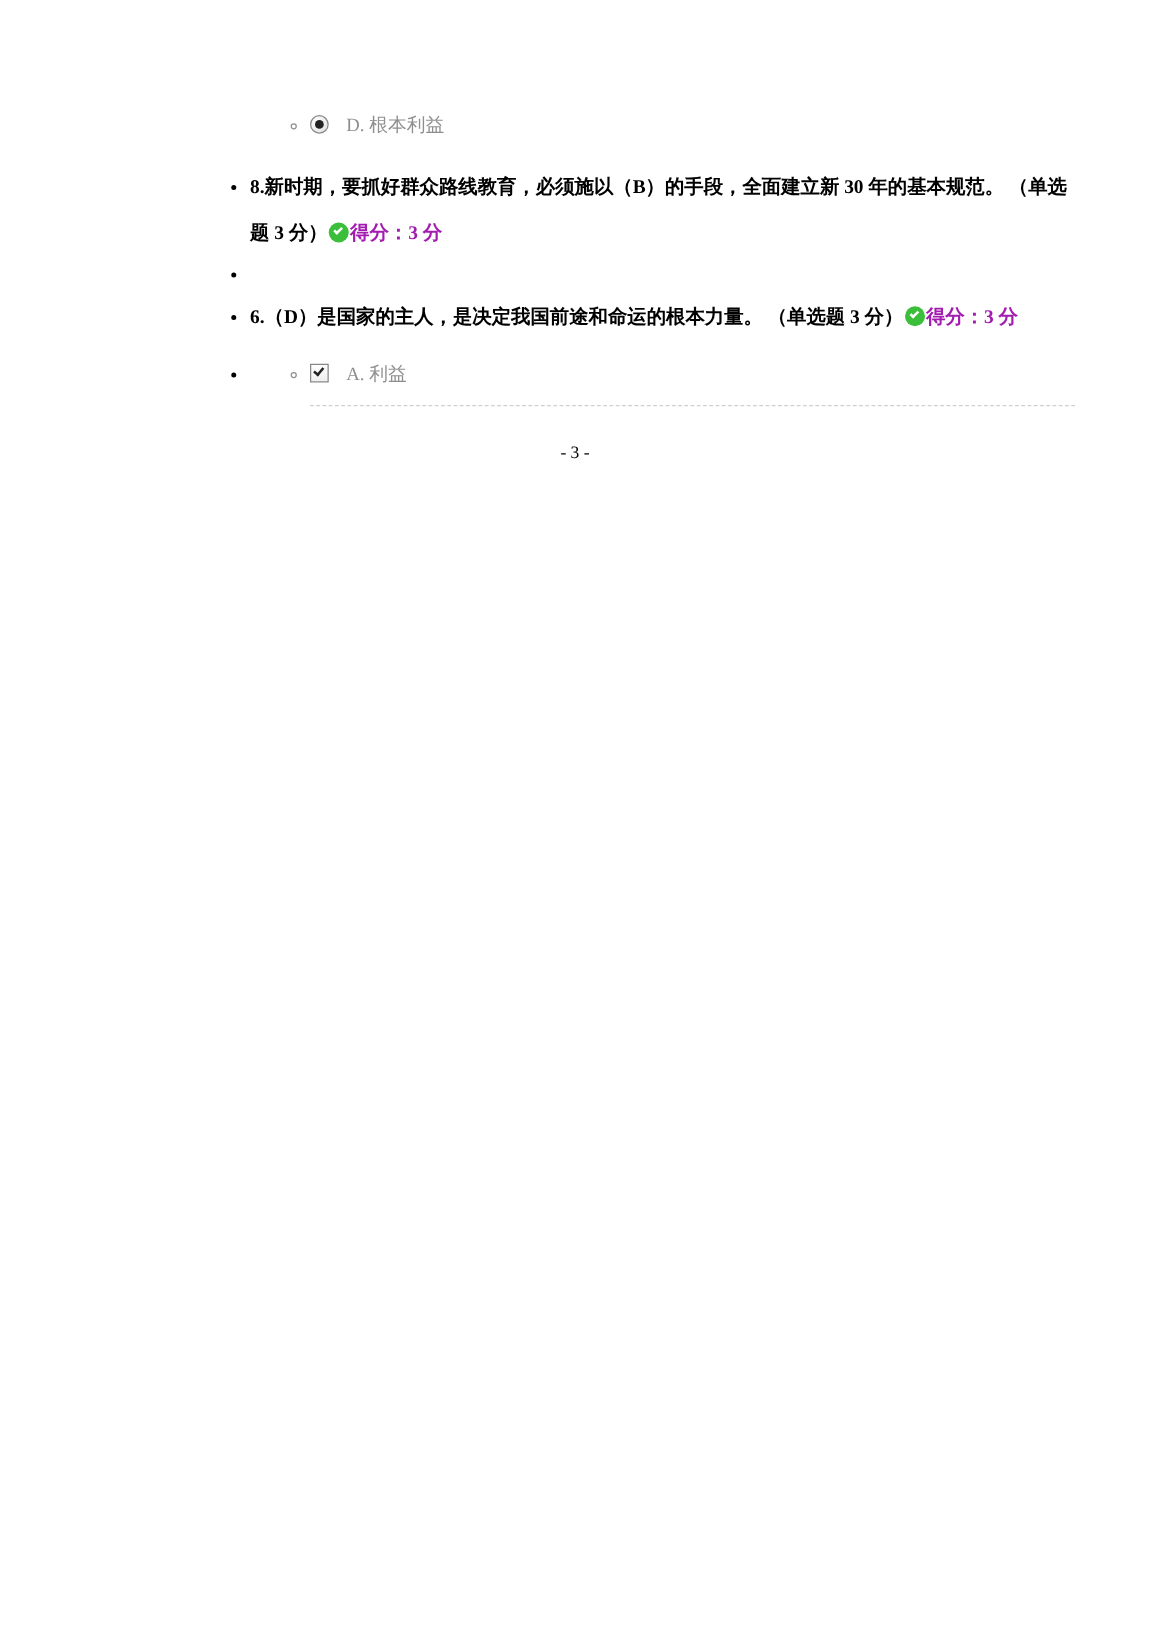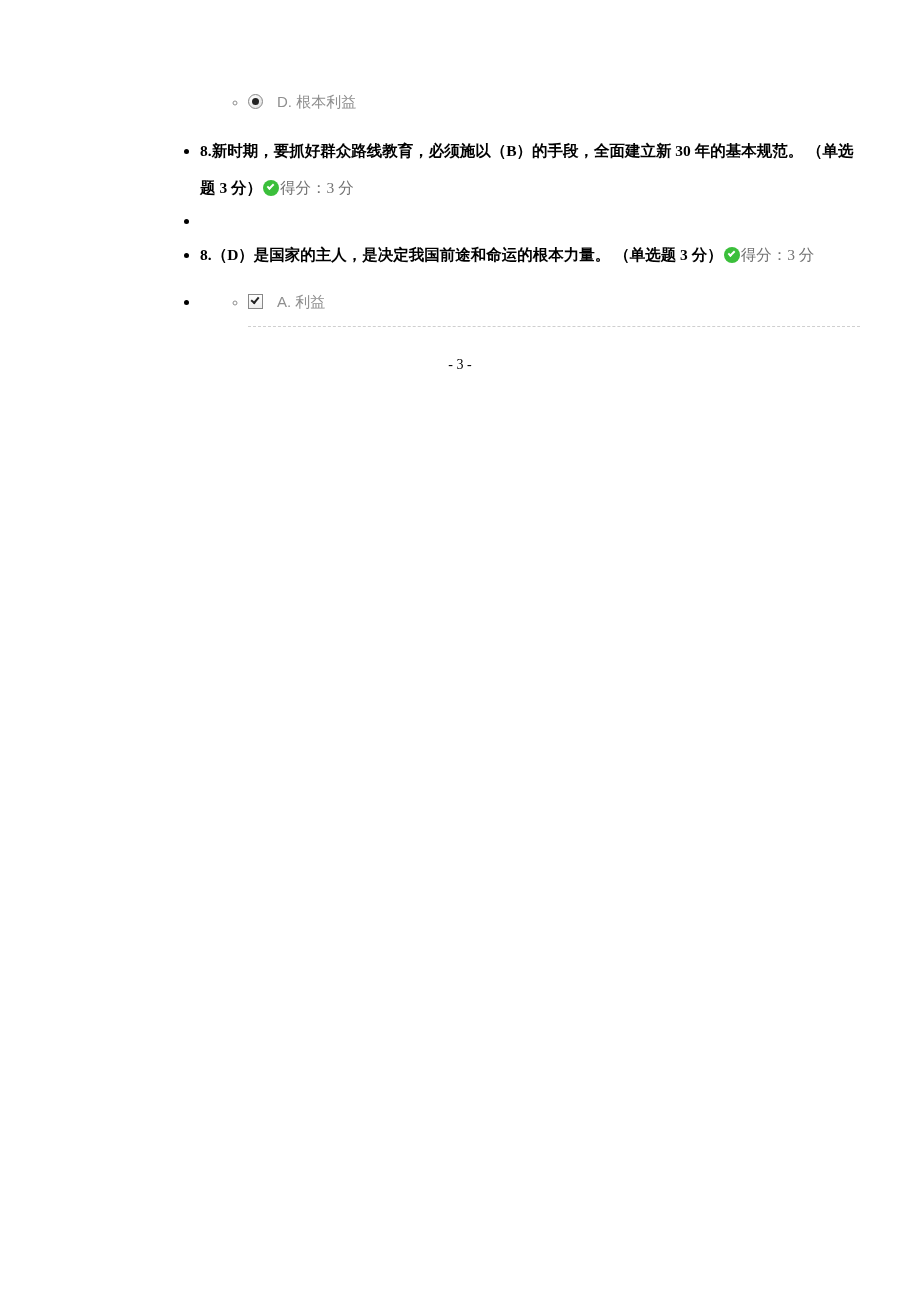--- a/index.html
+++ b/index.html
@@ -110,7 +110,7 @@
     transform: rotate(-50deg);
   }
   .opt-label {
-    font-family: Liberation Sans, sans-serif;
+    font-family: Liberation Serif, serif;
     color: #8f8f8f;
   }
   .footer {

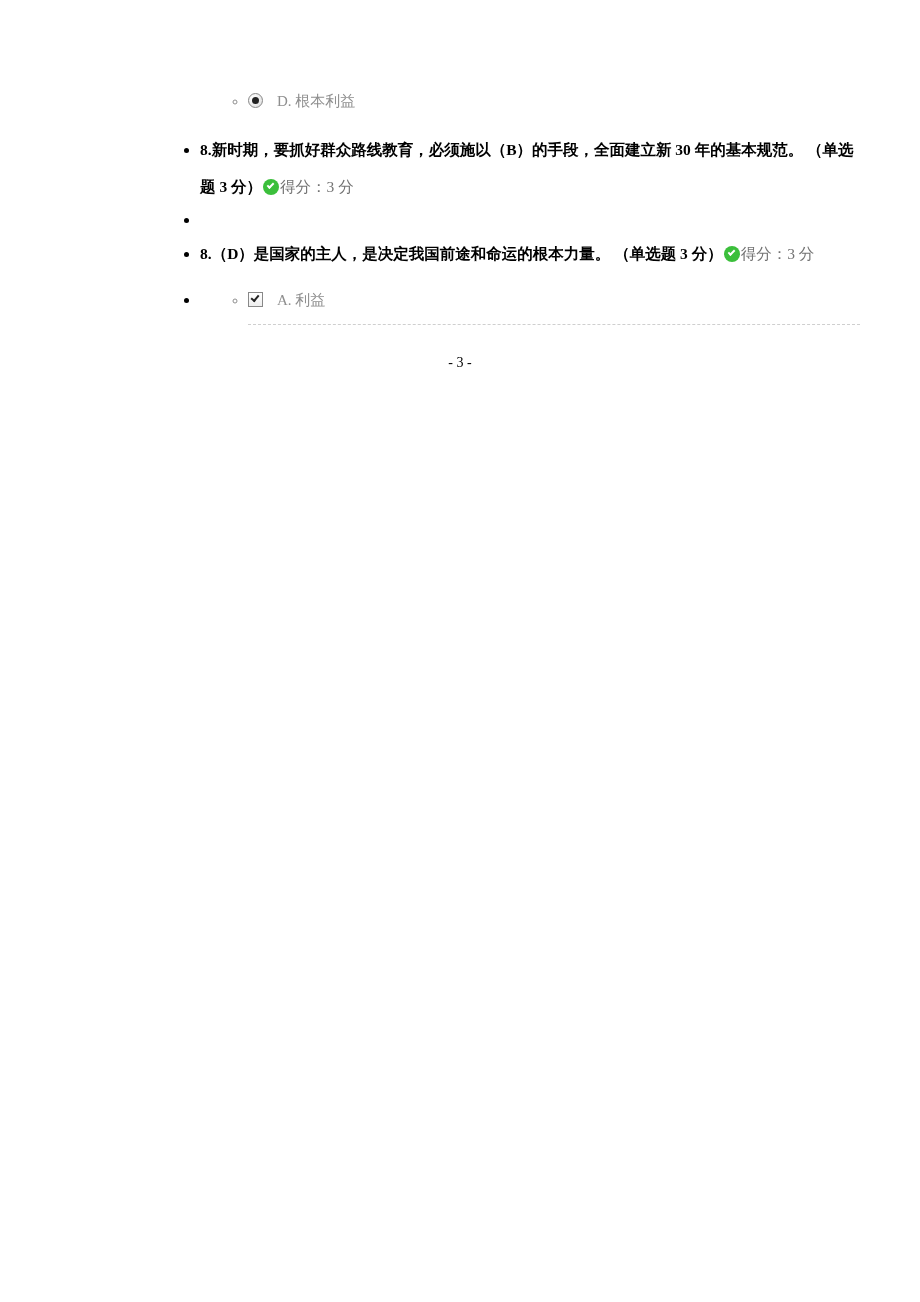--- a/index.html
+++ b/index.html
@@ -27,8 +27,8 @@
     font-weight: bold;
   }
   .qtext .grade {
-    color: #737373;
-    font-weight: normal;
+    color: #a21caf;
+    font-weight: bold;
   }
   .checkicon {
     display: inline-block;

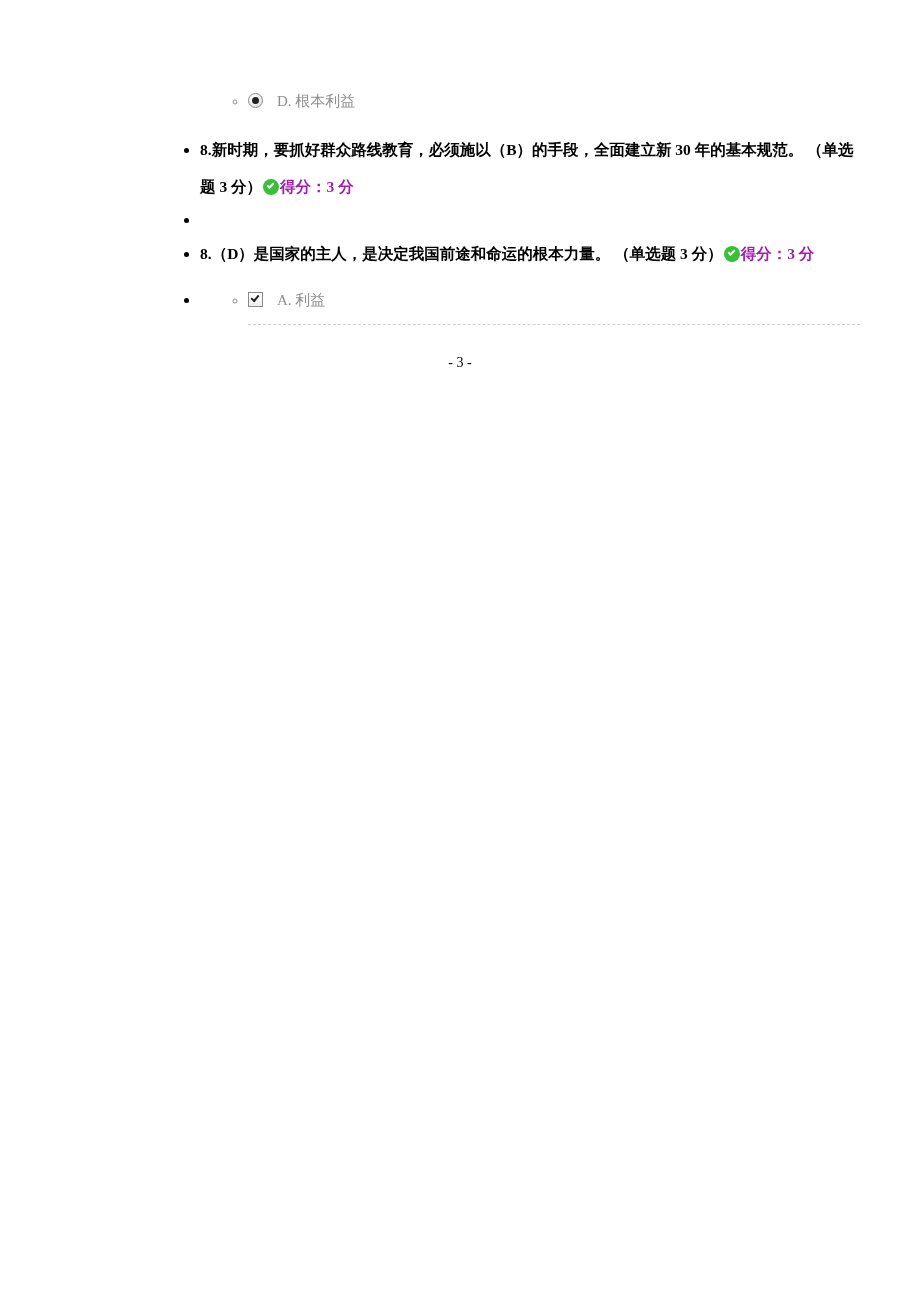--- a/index.html
+++ b/index.html
@@ -138,7 +138,7 @@
       <li>
       </li>
       <li>
-        <div class="qtext"><span>8.（D）是国家的主人，是决定我国前途和命运的根本力量。 （单选题 3 分）</span><span class="checkicon"></span><span class="grade">得分：3 分</span></div>
+        <div class="qtext"><span>6.（D）是国家的主人，是决定我国前途和命运的根本力量。 （单选题 3 分）</span><span class="checkicon"></span><span class="grade">得分：3 分</span></div>
       </li>
       <li>
         <ul class="opts">

